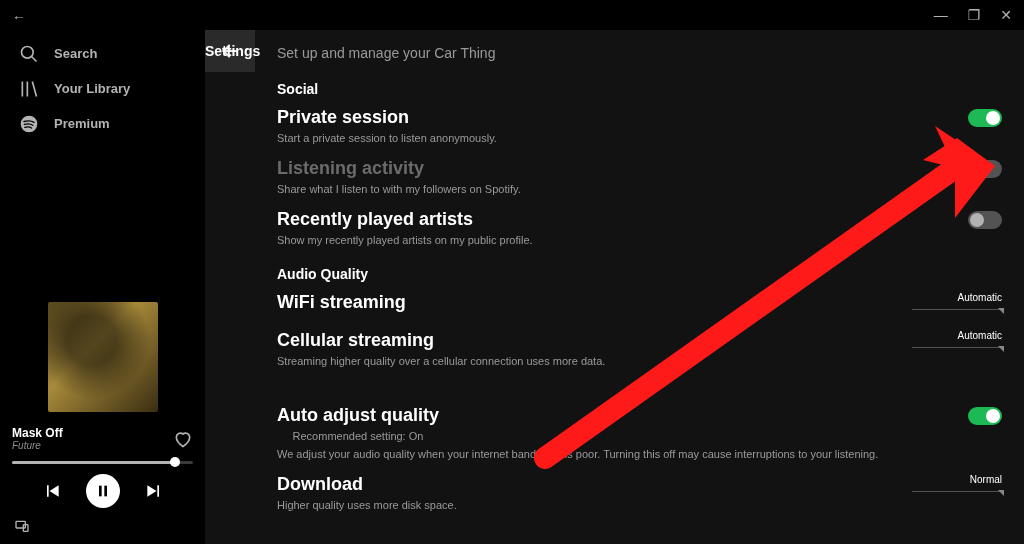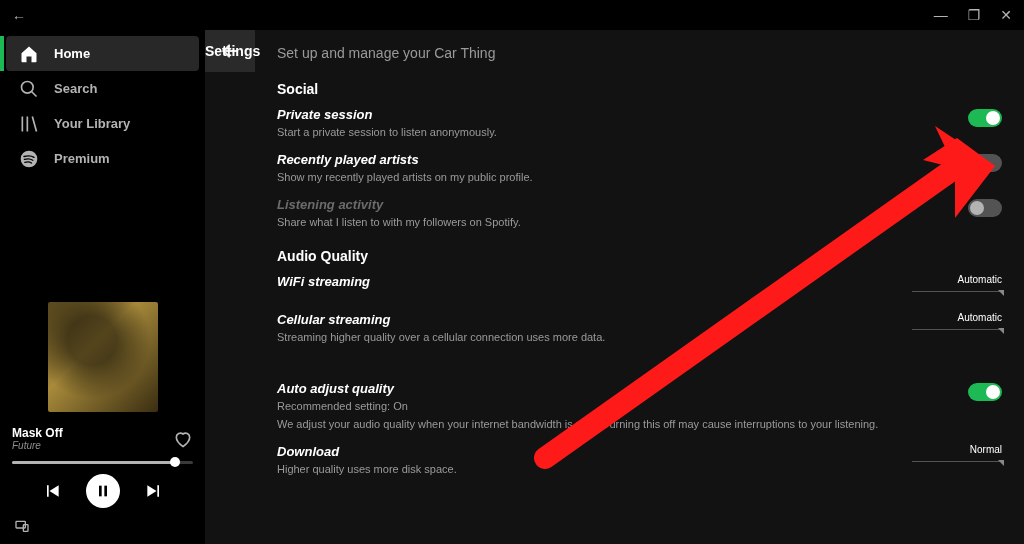--- a/index.html
+++ b/index.html
@@ -75,17 +75,6 @@
 
     <div class="sidebar">
       <div class="nav">
-        <div class="nav-wrap">
-          <div class="accent" style="position:absolute;left:-6px;top:0;width:4px;height:35px;background:#1db954;"></div>
-          <div class="nav-item active">
-            <span class="icon">
-              <svg width="20" height="20" viewBox="0 0 24 24" fill="#fff">
-                  <path d="M3 11l9-8 9 8v10a1 1 0 0 1-1 1h-5v-7h-6v7H4a1 1 0 0 1-1-1z"></path>
-                </svg>
-            </span>
-            <span>Home</span>
-          </div>
-        </div>
         <div class="nav-item">
           <span class="icon">
             <svg width="20" height="20" viewBox="0 0 24 24" fill="none" stroke="#b3b3b3" stroke-width="2">

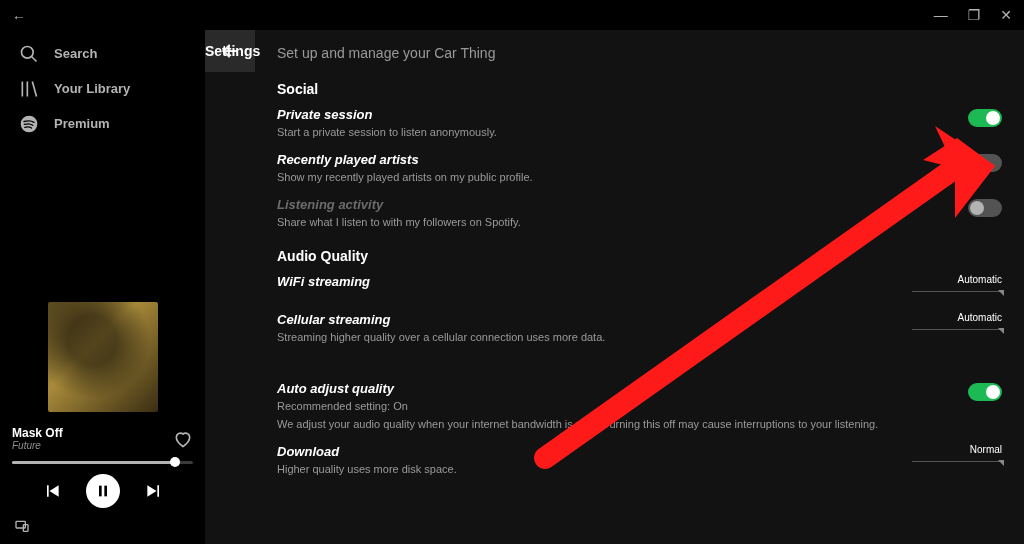--- a/index.html
+++ b/index.html
@@ -36,7 +36,7 @@
   .content { flex:1; overflow:hidden; padding: 0 22px 0 22px; position:relative; }
   .section-title { color:#fff; font-weight:700; font-size:14px; margin:20px 0 10px 0; }
   .row { display:flex; align-items:flex-start; justify-content:space-between; gap:20px; margin:10px 0 14px 0; }
-  .row .text .t { color:#fff; font-size:13px; font-weight:600;font-style:italic; }
+  .row .text .t { color:#fff; font-size:18px; font-weight:600; }
   .row .text .d { color:#9a9a9a; font-size:11px; margin-top:4px; max-width:620px; }
   .row .text.disabled .t { color:#6b6b6b; }
   .note { color:#9a9a9a; font-size:11px; margin-top:6px; max-width:720px; }

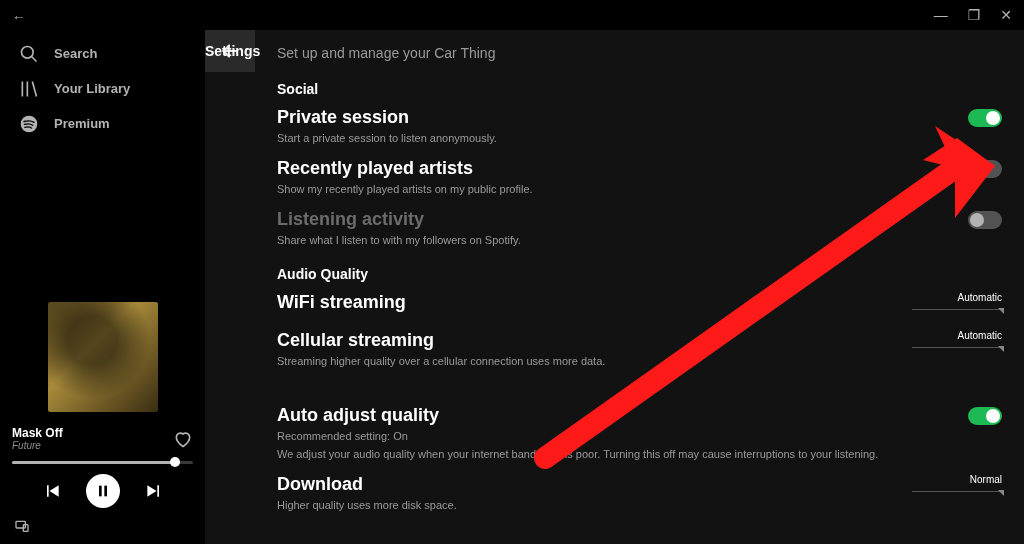--- a/index.html
+++ b/index.html
@@ -37,7 +37,7 @@
   .section-title { color:#fff; font-weight:700; font-size:14px; margin:20px 0 10px 0; }
   .row { display:flex; align-items:flex-start; justify-content:space-between; gap:20px; margin:10px 0 14px 0; }
   .row .text .t { color:#fff; font-size:18px; font-weight:600; }
-  .row .text .d { color:#9a9a9a; font-size:11px; margin-top:4px; max-width:620px; }
+  .row .text .d { color:#9a9a9a; font-size:11px; margin-top:4px; max-width:620px;text-align:center; }
   .row .text.disabled .t { color:#6b6b6b; }
   .note { color:#9a9a9a; font-size:11px; margin-top:6px; max-width:720px; }
   .toggle { width:34px; height:18px; border-radius:10px; position:relative; flex-shrink:0; margin-top:2px; }

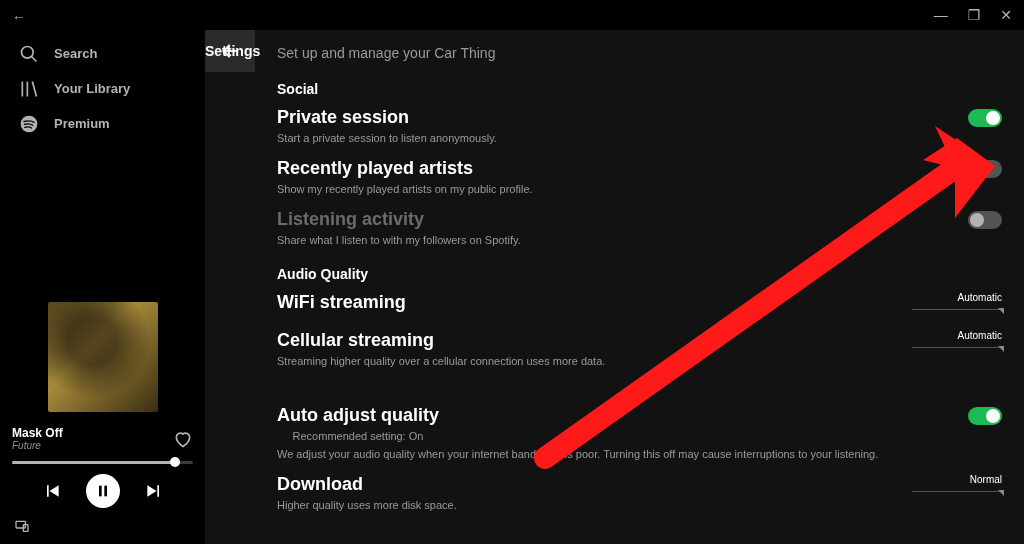--- a/index.html
+++ b/index.html
@@ -180,19 +180,19 @@
         </div>
 
         <div class="row">
-          <div class="text">
-            <div class="t">Recently played artists</div>
-            <div class="d">Show my recently played artists on my public profile.</div>
-          </div>
-          <div class="toggle off">
-              <div class="knob"></div>
-            </div>
-        </div>
-
-        <div class="row">
           <div class="text disabled">
             <div class="t">Listening activity</div>
             <div class="d">Share what I listen to with my followers on Spotify.</div>
+          </div>
+          <div class="toggle off">
+              <div class="knob"></div>
+            </div>
+        </div>
+
+        <div class="row">
+          <div class="text">
+            <div class="t">Recently played artists</div>
+            <div class="d">Show my recently played artists on my public profile.</div>
           </div>
           <div class="toggle off">
               <div class="knob"></div>

